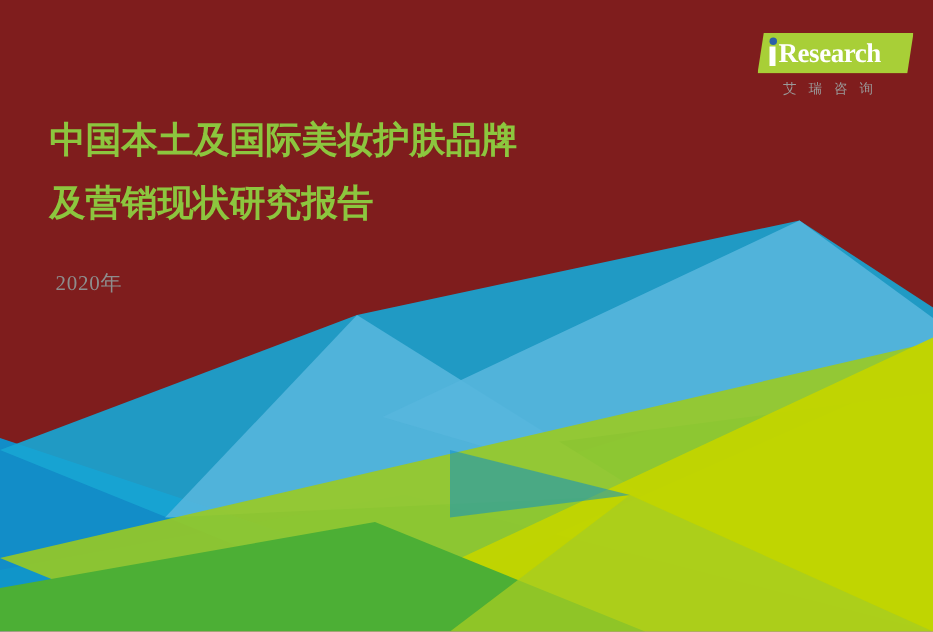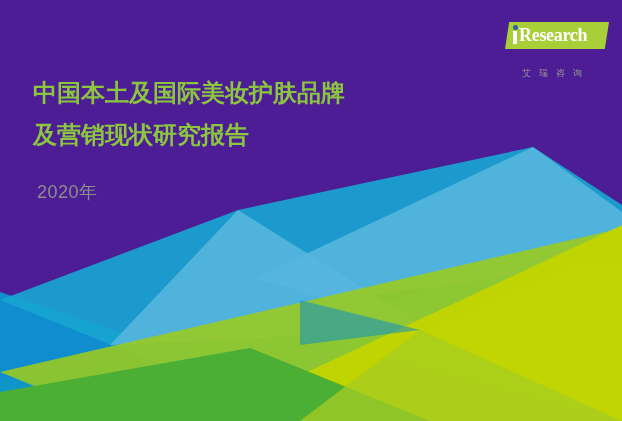--- a/index.html
+++ b/index.html
@@ -11,7 +11,7 @@
     position: relative;
     width: 622px;
     height: 421px;
-    background: #4c1d95;
+    background: #7f1d1d;
     overflow: hidden;
     font-family: "Liberation Sans", "DejaVu Sans", sans-serif;
   }

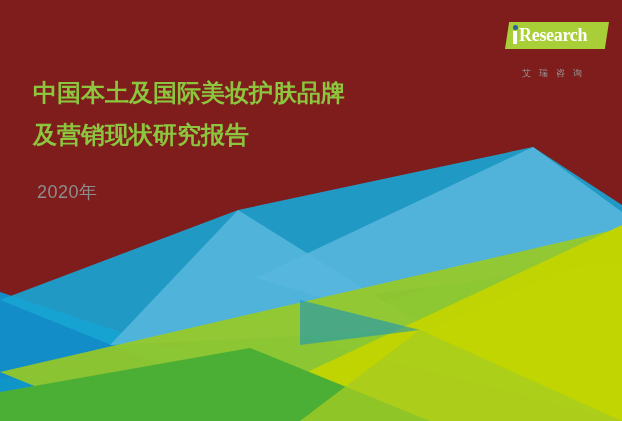--- a/index.html
+++ b/index.html
@@ -79,7 +79,7 @@
   #logo-cn {
     position: absolute;
     left: 10px;
-    top: 45px;
+    top: 31px;
     width: 98px;
     color: #9a9a9a;
     font-size: 9px;

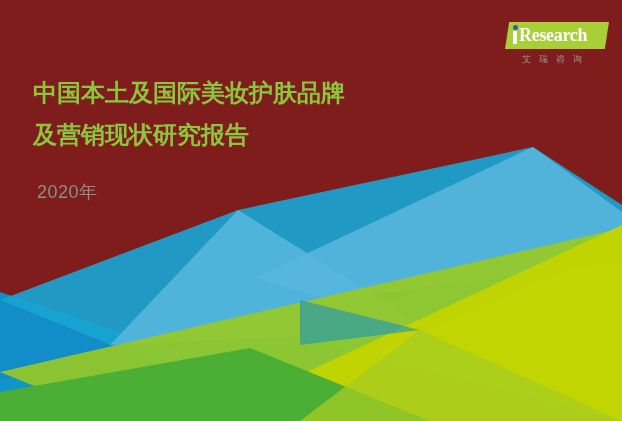--- a/index.html
+++ b/index.html
@@ -109,10 +109,10 @@
     left: 37px;
     top: 180px;
     color: #8d8d8d;
-    font-size: 18px;
+    font-size: 14px;
     letter-spacing: 0.5px;
     white-space: nowrap;
-    font-family: Liberation Sans, sans-serif;
+    font-family: Liberation Serif, serif;
   }
 </style>
 </head>

